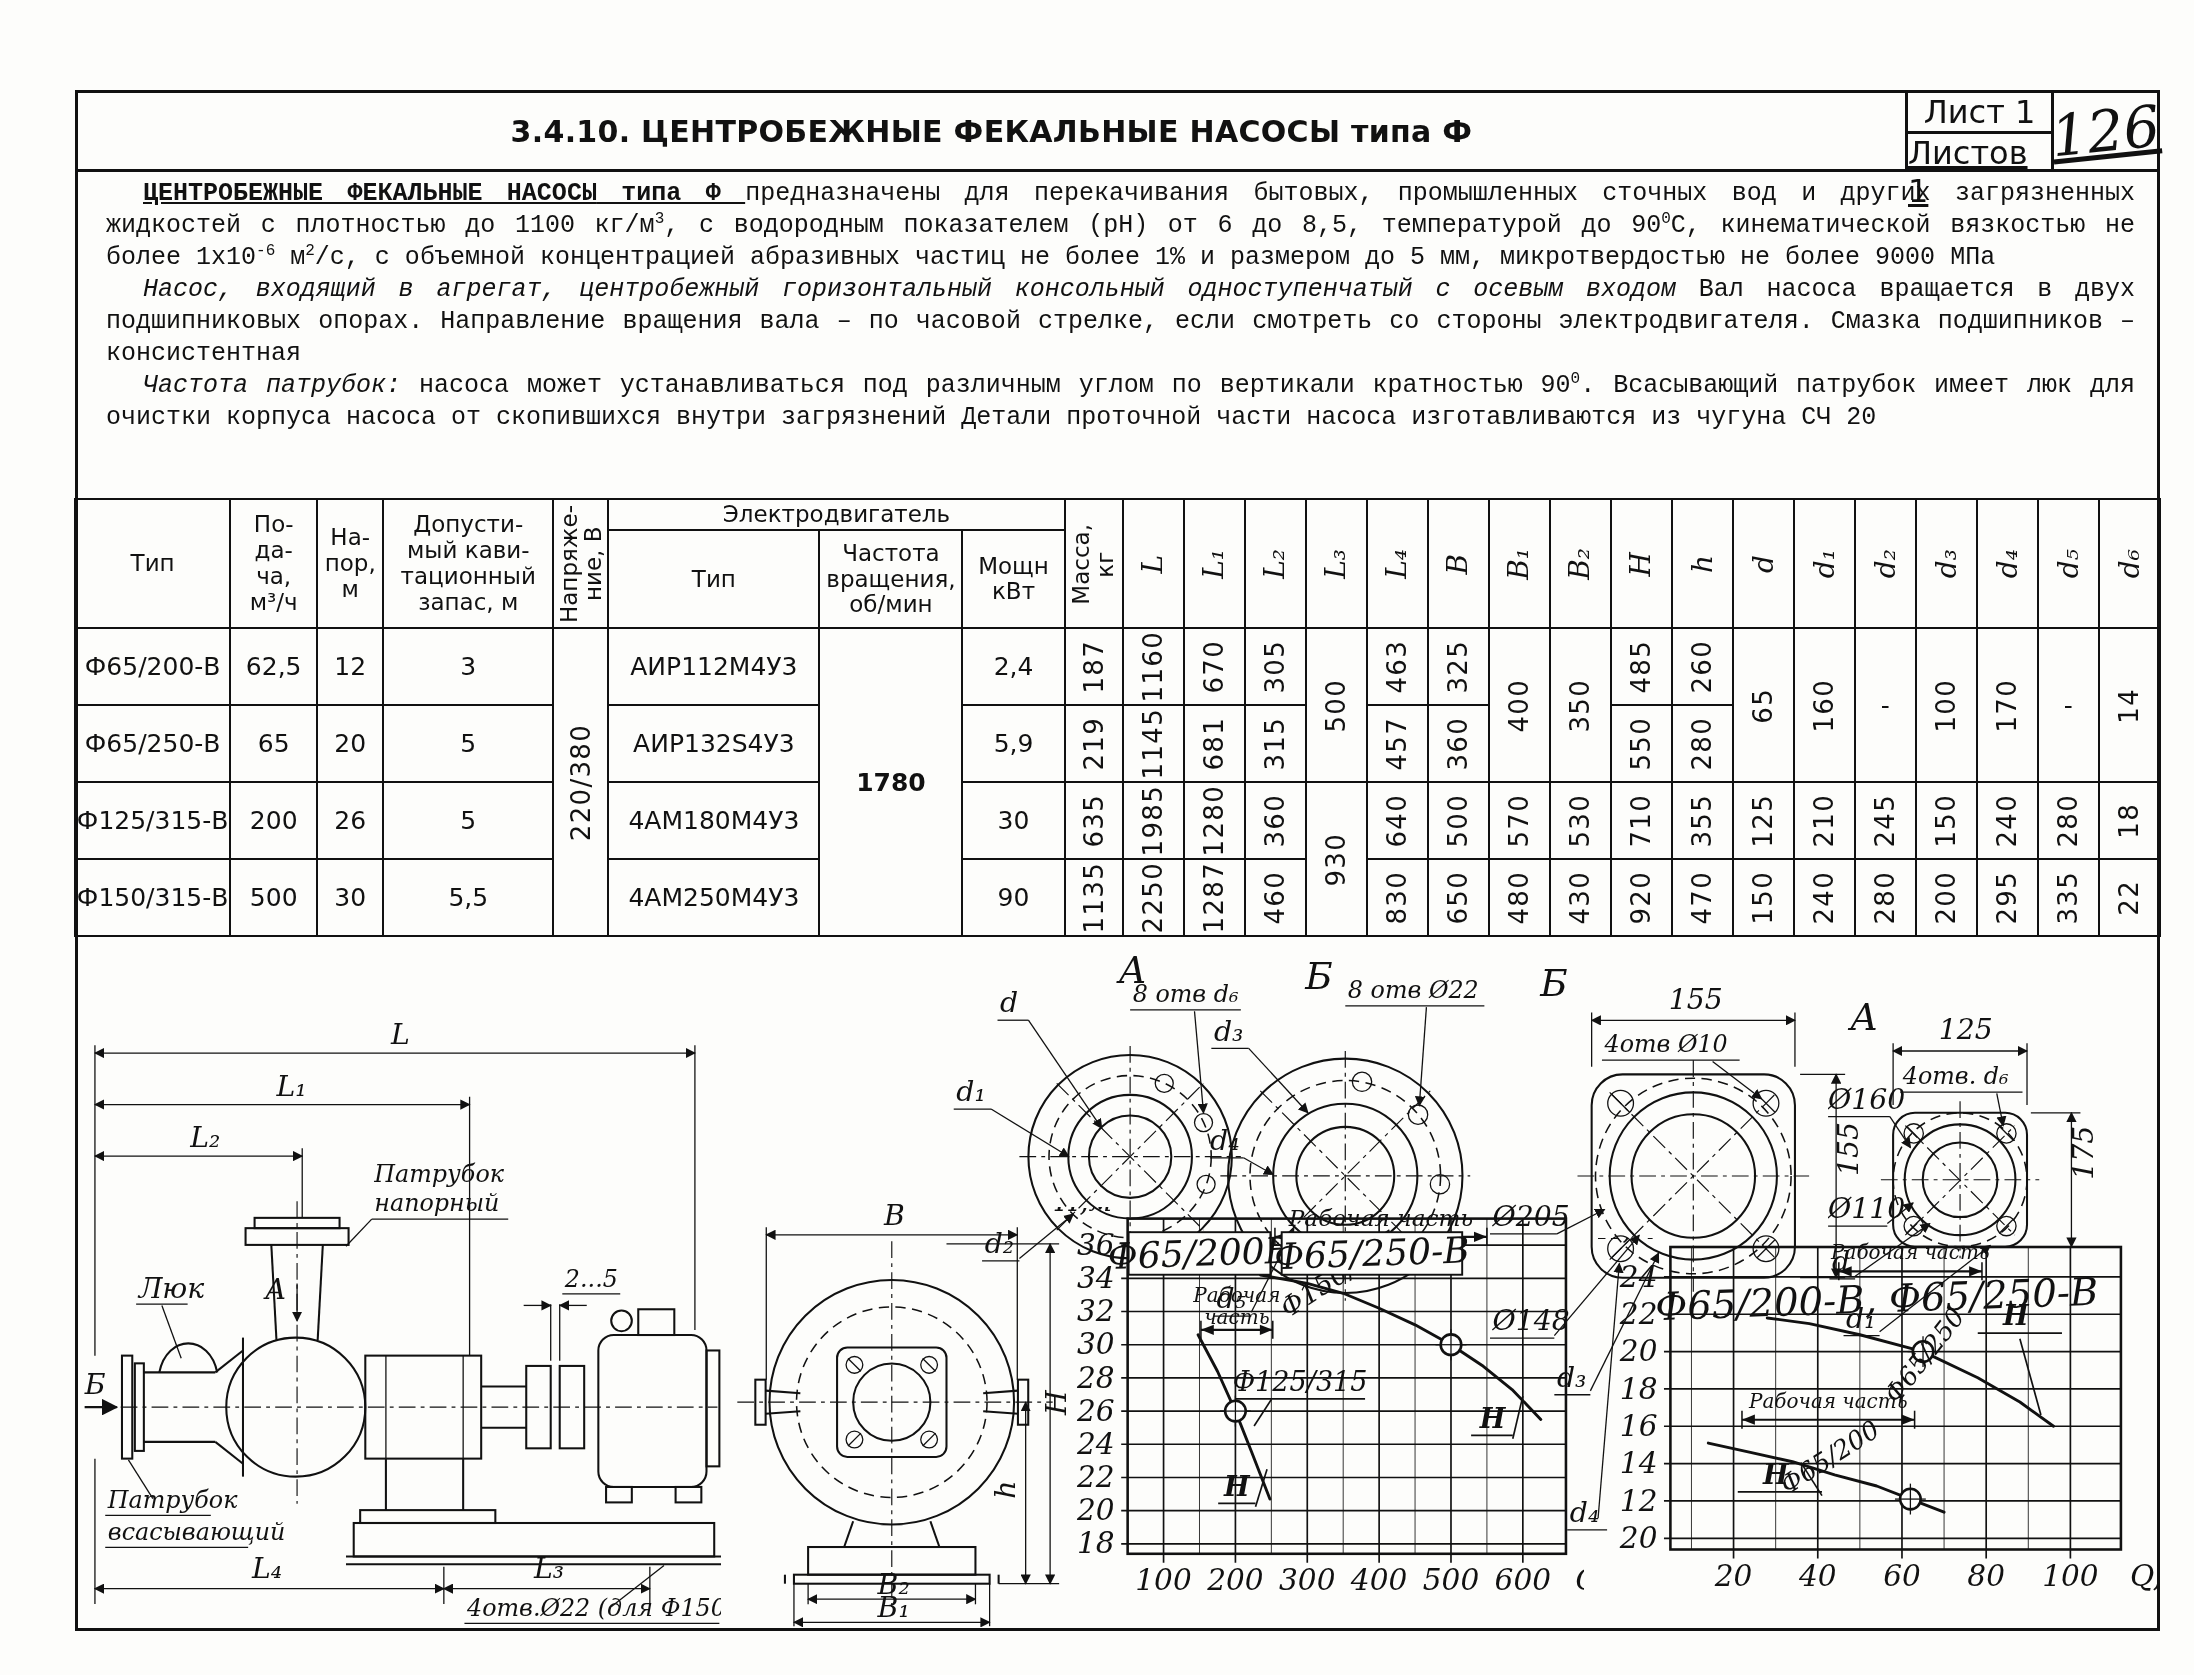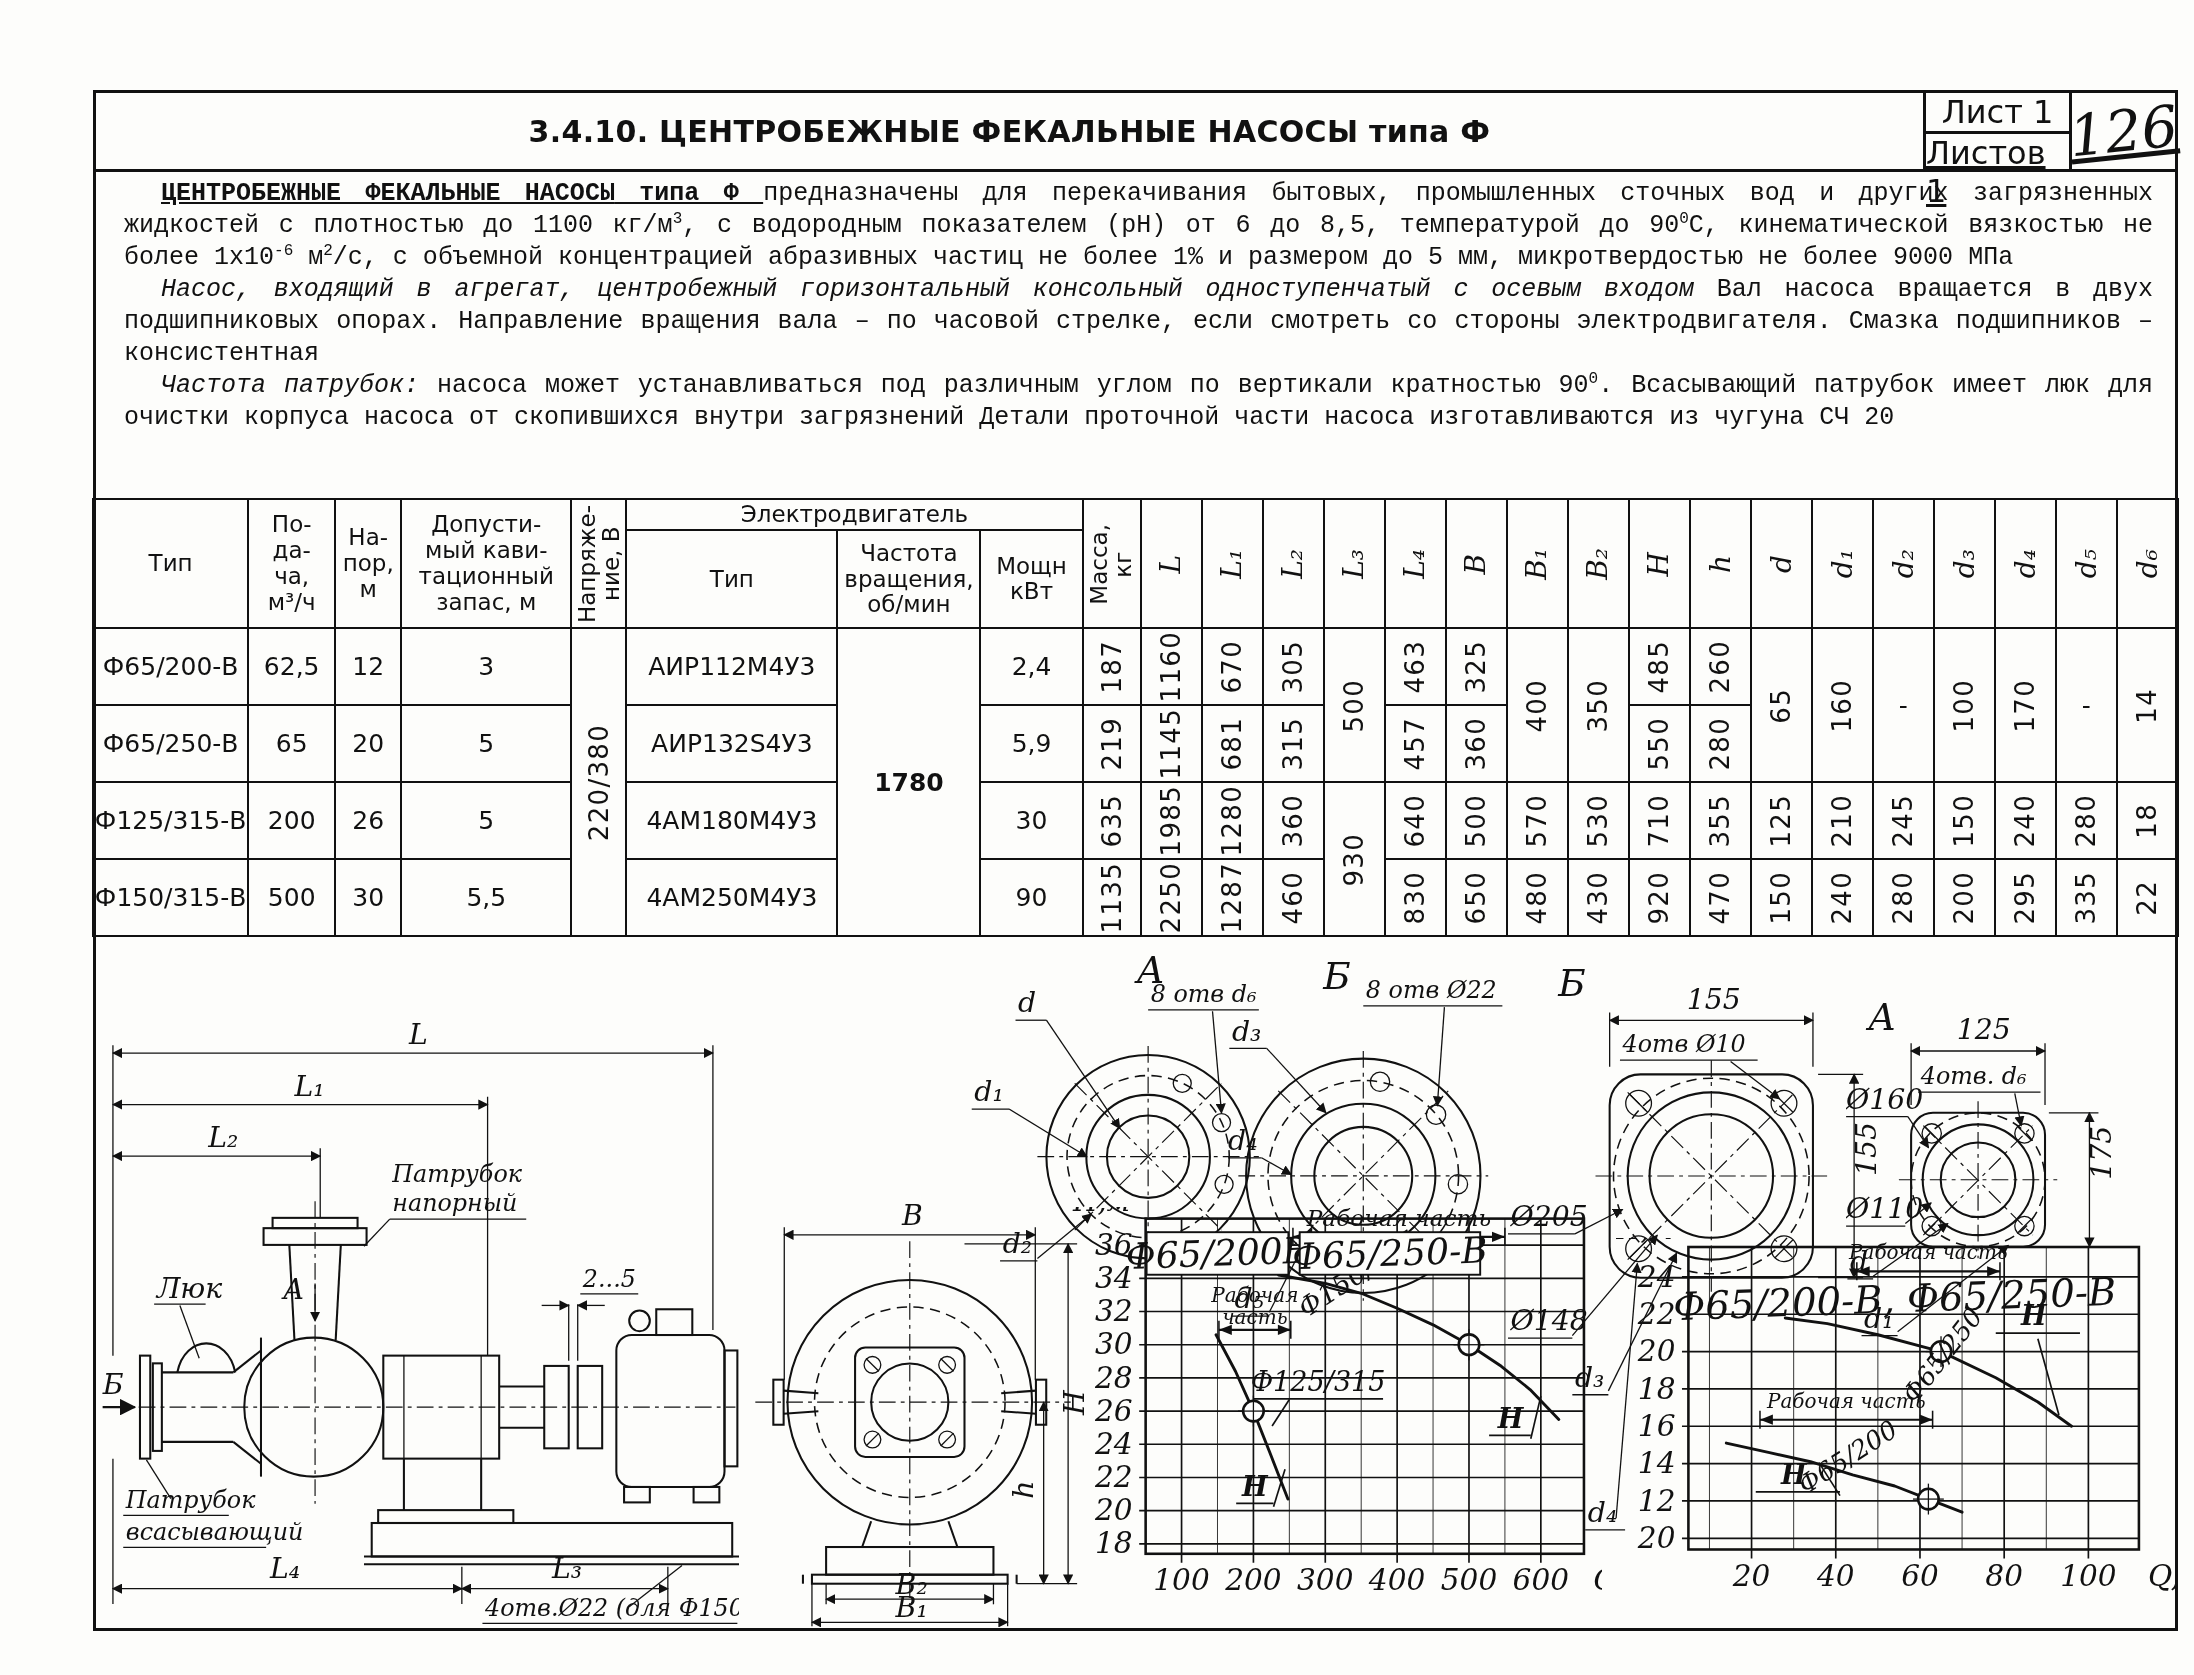--- a/index.html
+++ b/index.html
@@ -5,7 +5,7 @@
   html,body{margin:0;padding:0;background:#e8e8e4;}
   #page{position:relative;width:2194px;height:1675px;background:#fdfdfb;color:#111;
         font-family:"DejaVu Sans",sans-serif;overflow:hidden;}
-  #frame{position:absolute;left:75px;top:90px;width:2079px;height:1535px;border:3.9px solid #111;margin-left:18px;}
+  #frame{position:absolute;left:75px;top:90px;width:2079px;height:1535px;border:3.9px solid #111;}
   
   #titlebar{display:flex;height:76px;border-bottom:3.2px solid #111;}
   .title-area{flex:1;display:flex;align-items:center;justify-content:center;}

